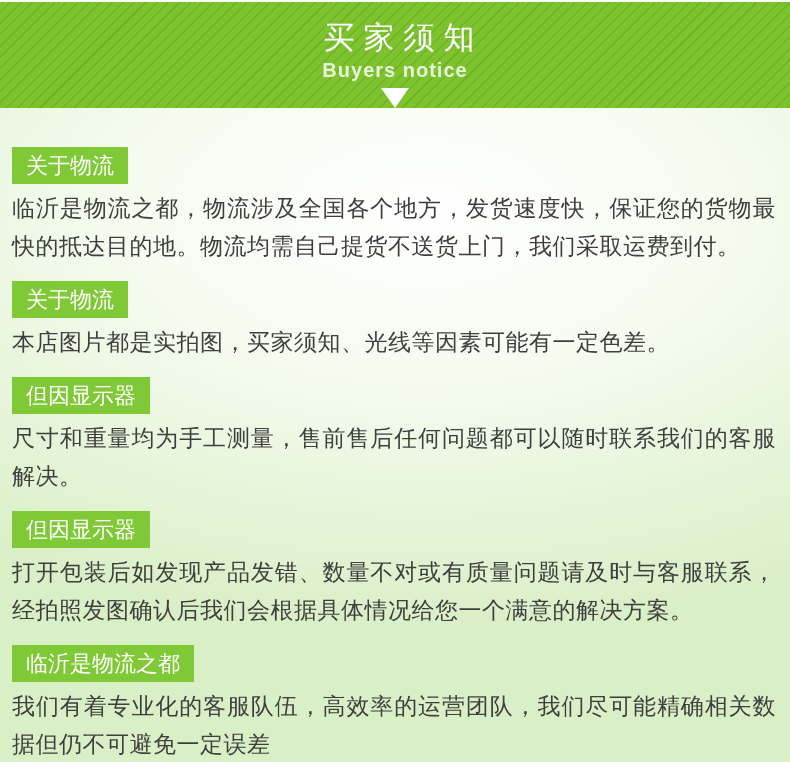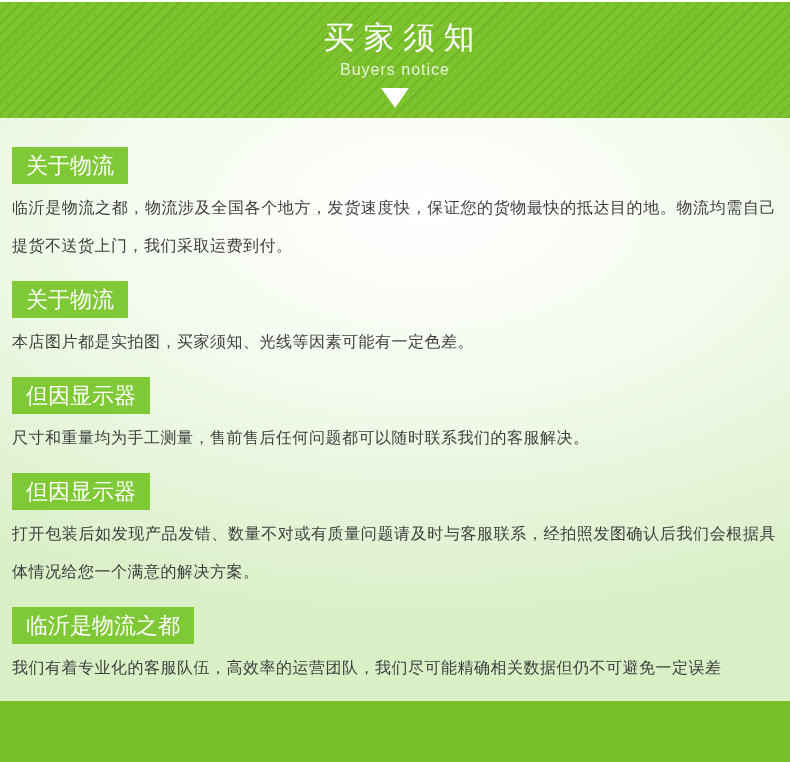--- a/index.html
+++ b/index.html
@@ -44,8 +44,8 @@
   }
   .header-subtitle {
     color: #e9f5d8;
-    font-size: 16px;
-    font-weight: 400;
+    font-size: 20px;
+    font-weight: 700;
     letter-spacing: 1px;
     line-height: 24px;
     margin-top: 2px;

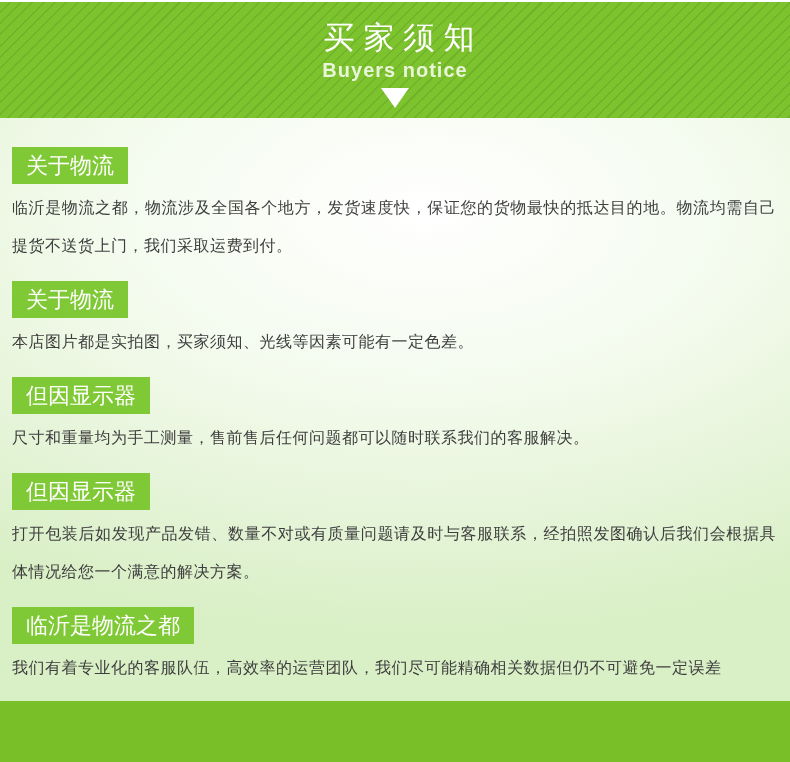--- a/index.html
+++ b/index.html
@@ -70,7 +70,7 @@
       #d9efc6 100%
     );
     box-sizing: border-box;
-    padding: 14px 12px 0 12px;
+    padding: 24px 12px 0 12px;
   }
   .section { margin-top: 16px; }
   .section:first-child { margin-top: 15px; }

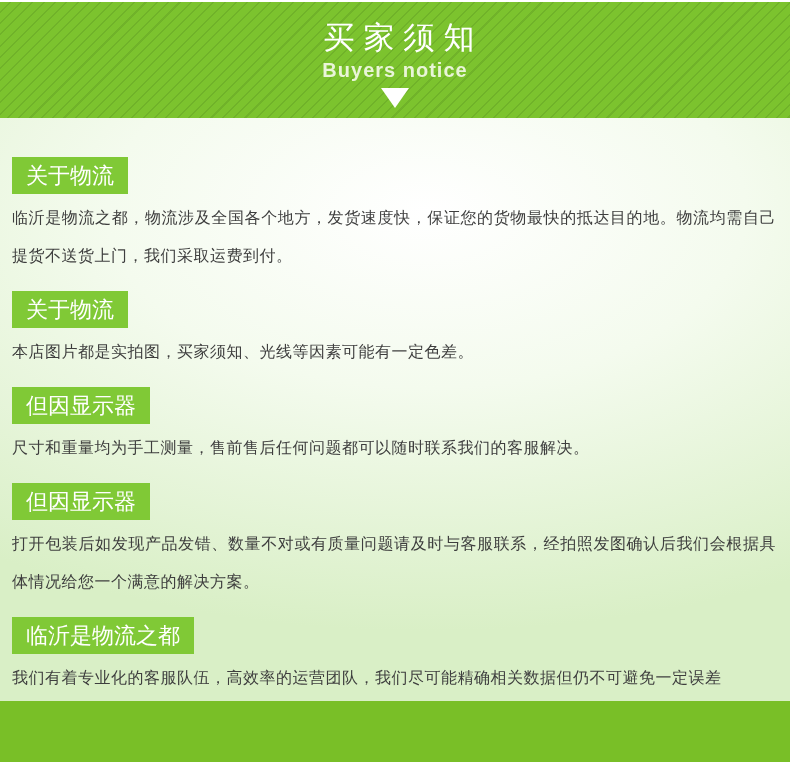--- a/index.html
+++ b/index.html
@@ -86,7 +86,7 @@
   .section-text {
     margin: 5px 2px 0 0;
     color: #3e3e3e;
-    font-size: 16px;
+    font-size: 23px;
     line-height: 38px;
     letter-spacing: 0.5px;
     text-align: justify;

